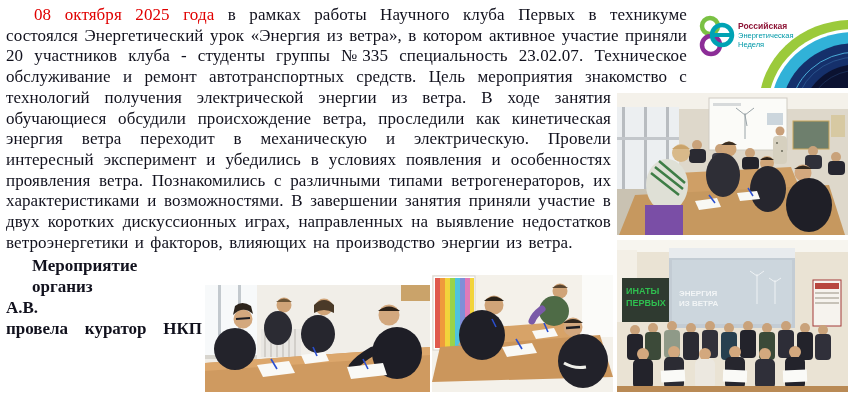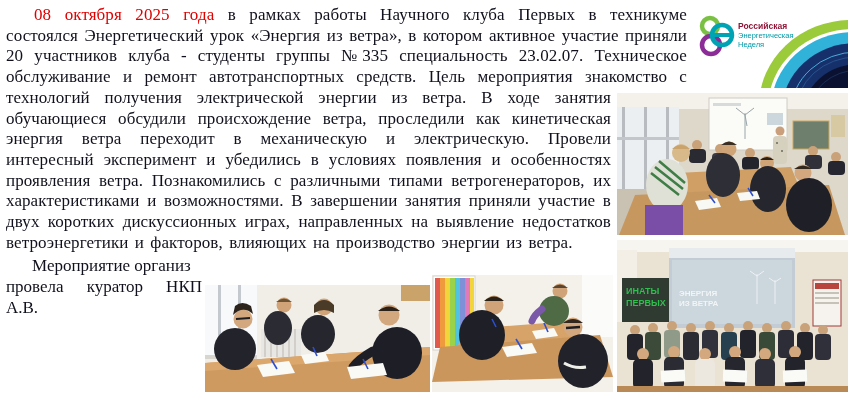--- a/index.html
+++ b/index.html
@@ -35,7 +35,7 @@
     font-size:17px;
     line-height:20.7px;
   }
-  .para2 .pline{display:block;text-align:justify;text-align-last:justify;}
+  .para2 .pline{display:block;text-align:justify;text-align-last:justify;font-weight:bold;}
   .para2 .pline.first{padding-left:26px;text-align-last:left;}
   .para2 .pline.last{text-align-last:left;}
   .img{position:absolute;z-index:2;}

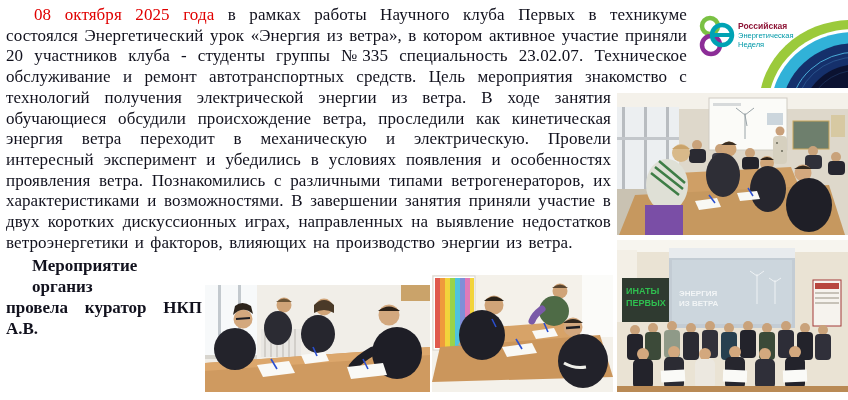--- a/index.html
+++ b/index.html
@@ -59,8 +59,8 @@
     <p class="para1"><span class="date-red" style="color:#e00000;">08 октября 2025 года</span><span> в рамках работы Научного клуба Первых в техникуме состоялся Энергетический урок «Энергия из ветра», в котором активное участие приняли 20 участников клуба - студенты группы №335 специальность 23.02.07. Техническое обслуживание и ремонт автотранспортных средств. Цель мероприятия знакомство с технологий получения электрической энергии из ветра. В ходе занятия обучающиеся обсудили происхождение ветра, проследили как кинетическая энергия ветра переходит в механическую и электрическую. Провели интересный эксперимент и убедились в условиях появления и особенностях проявления ветра. Познакомились с различными типами ветрогенераторов, их характеристиками и возможностями. В завершении занятия приняли участие в двух коротких дискуссионных играх, направленных на выявление недостатков ветроэнергетики и факторов, влияющих на производство энергии из ветра.</span></p>
     <p class="para2">
       <span class="pline first">Мероприятие организ</span>
+      <span class="pline last">А.В.</span>
       <span class="pline">провела куратор НКП</span>
-      <span class="pline last">А.В.</span>
     </p>
   </div>
 

